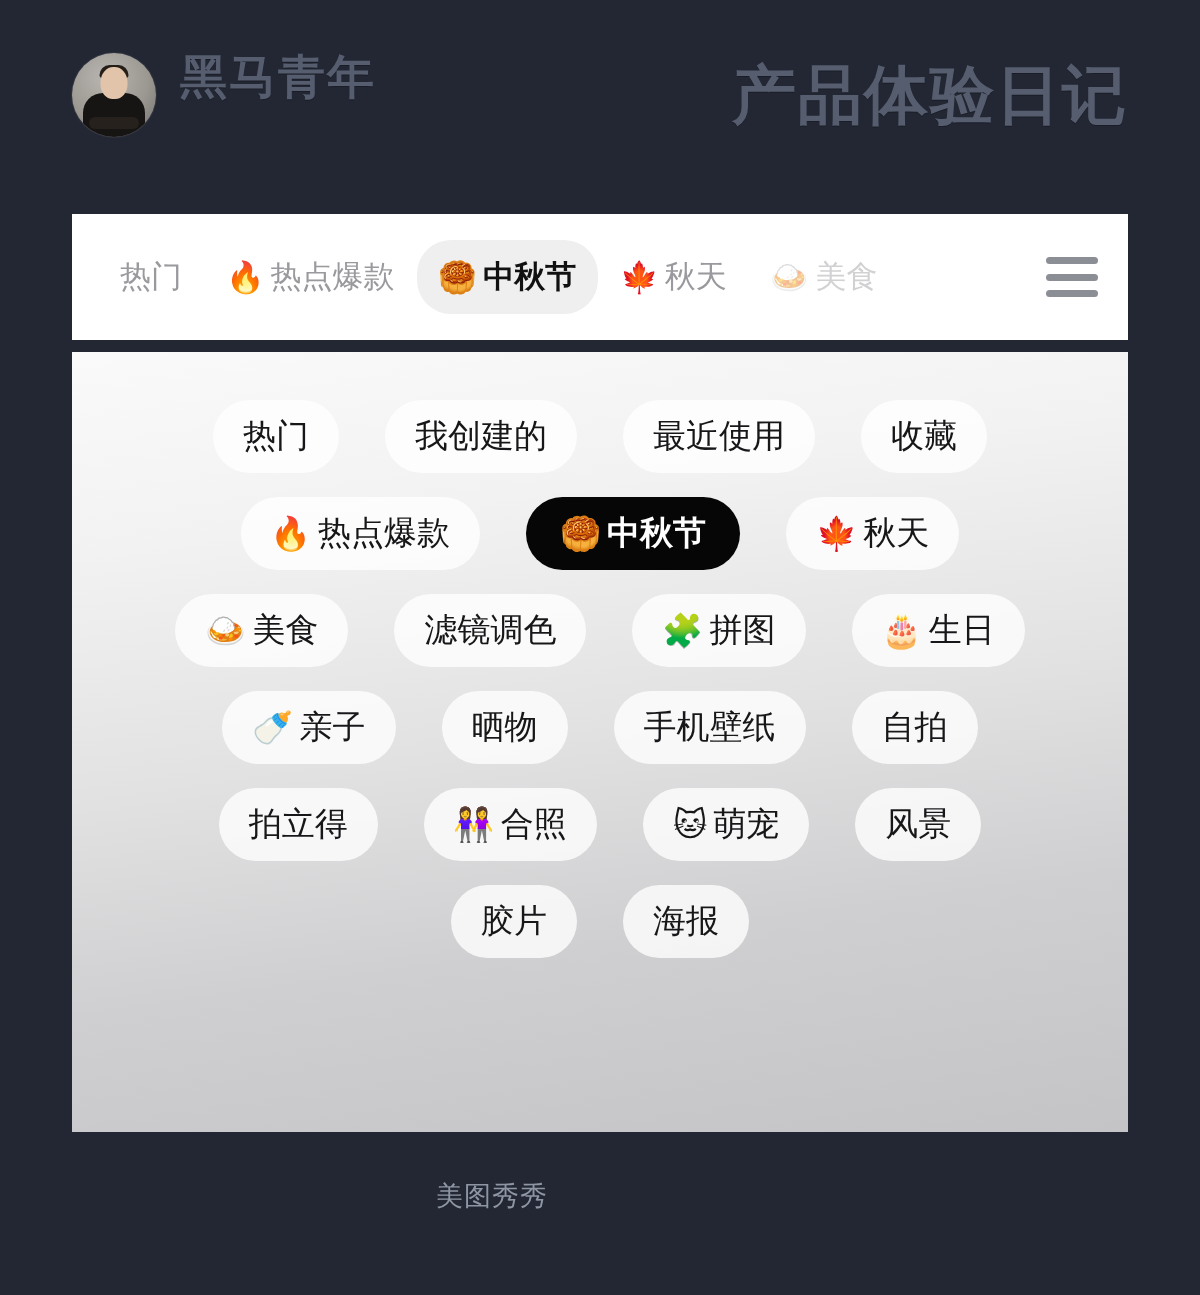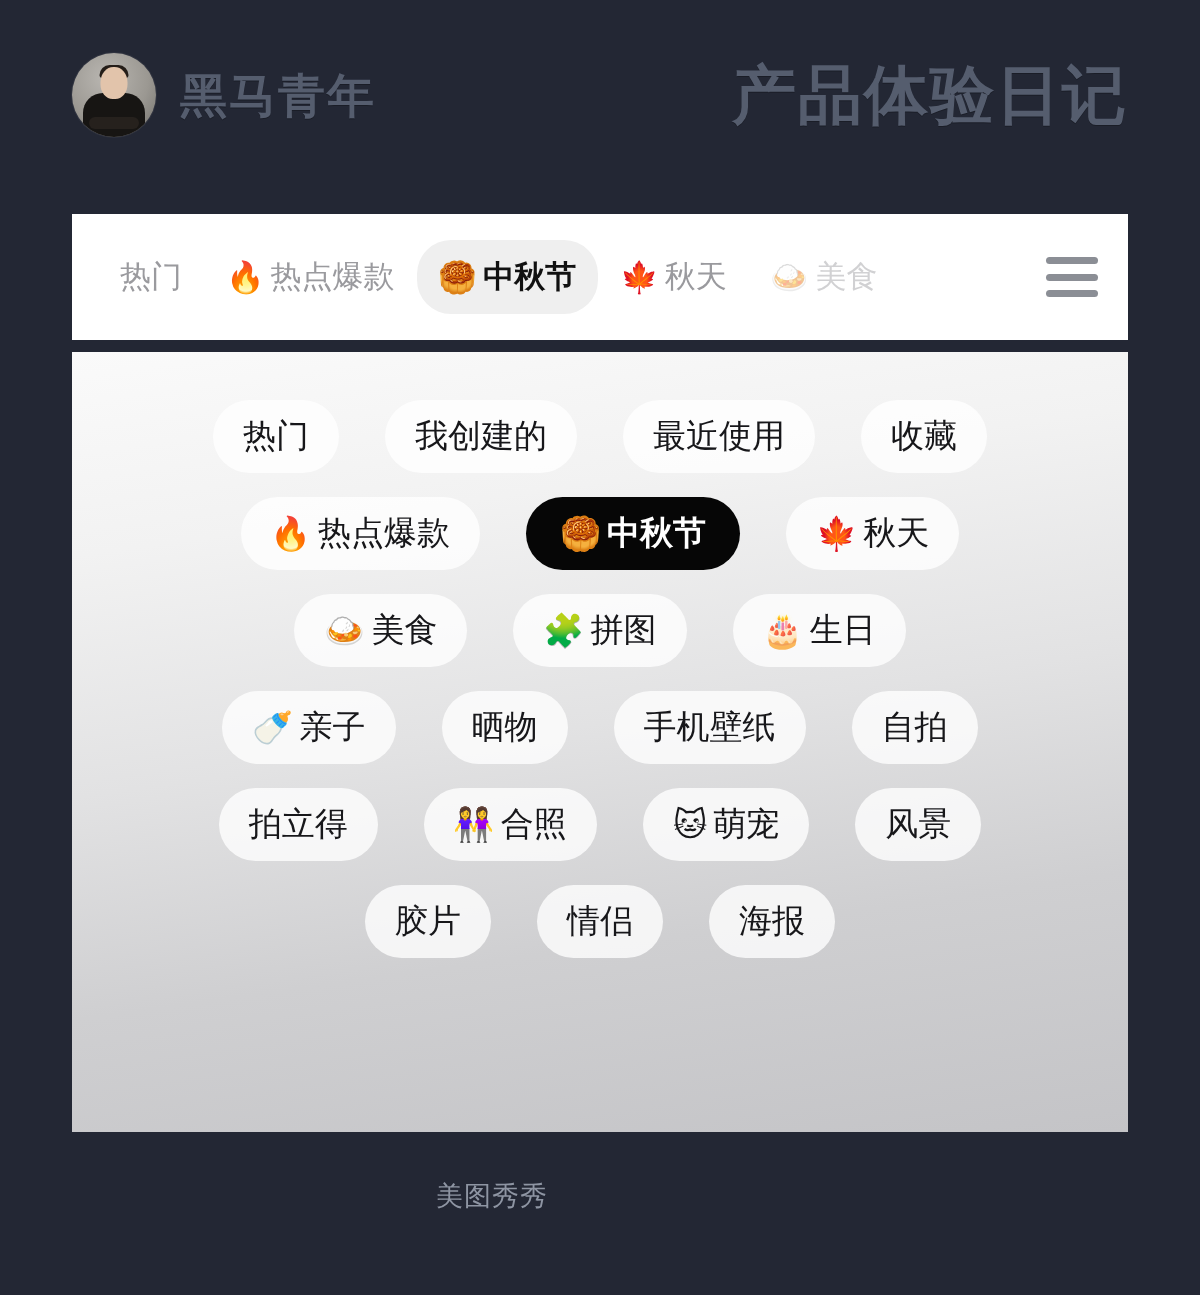--- a/index.html
+++ b/index.html
@@ -26,7 +26,6 @@
 
   .brand {
     display: flex;
-    align-items: center;
     gap: 24px;
   }
 

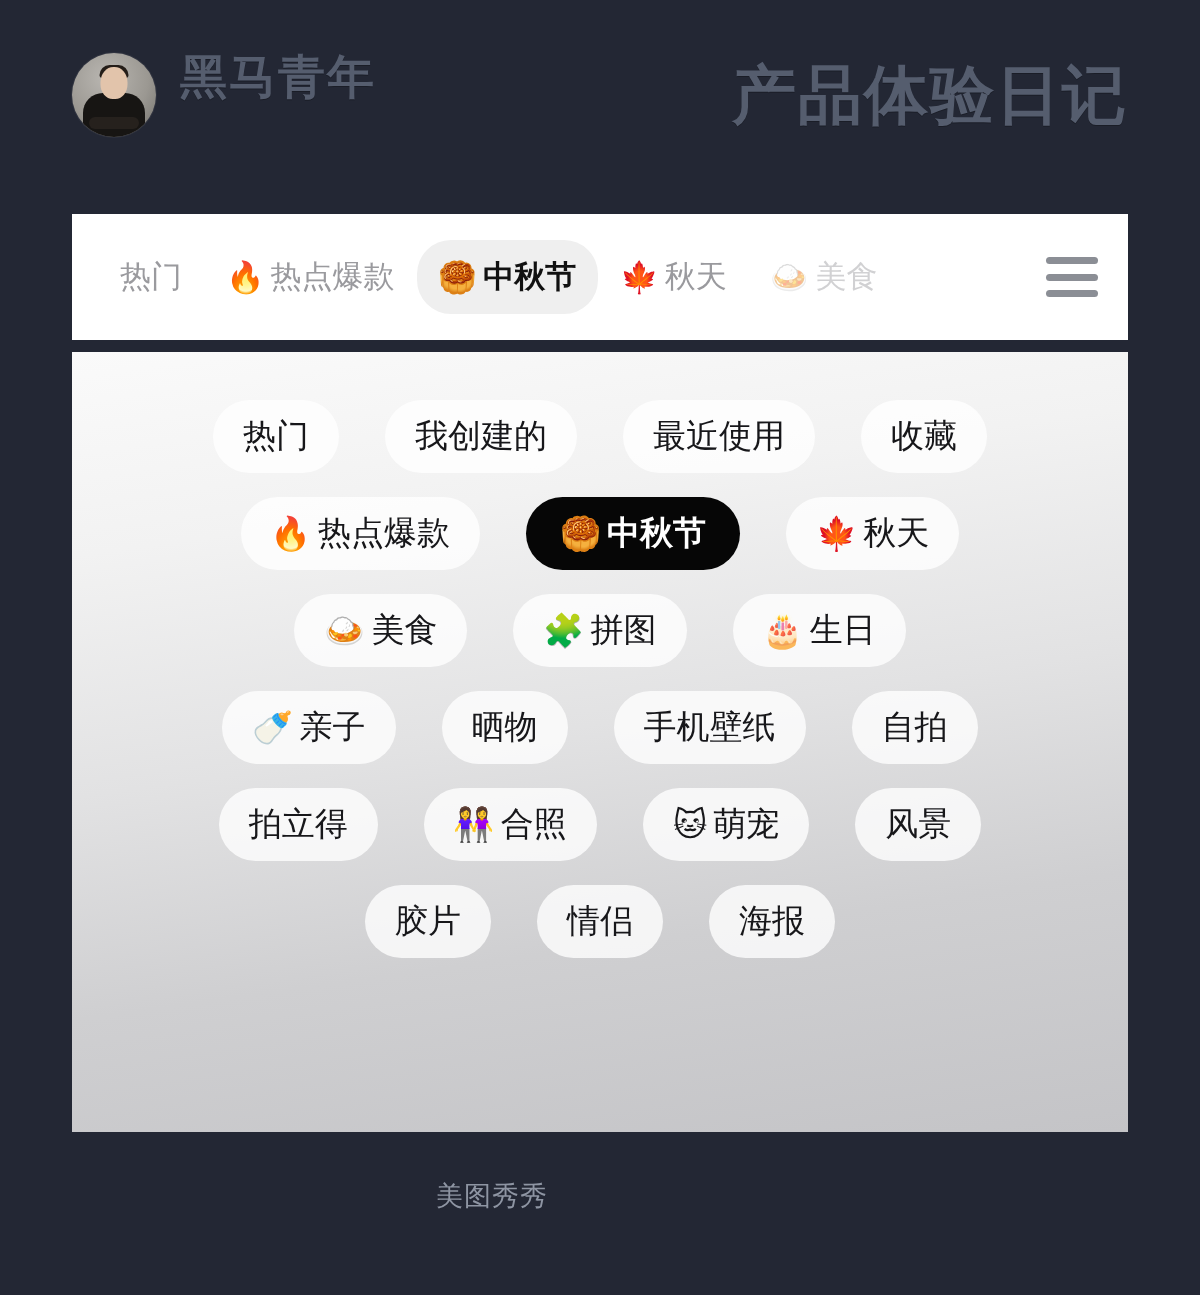--- a/index.html
+++ b/index.html
@@ -283,6 +283,9 @@
         <span>美食</span>
       </div>
       <div class="chip">
+        <span>滤镜调色</span>
+      </div>
+      <div class="chip">
         <span class="emoji">🧩</span>
         <span>拼图</span>
       </div>

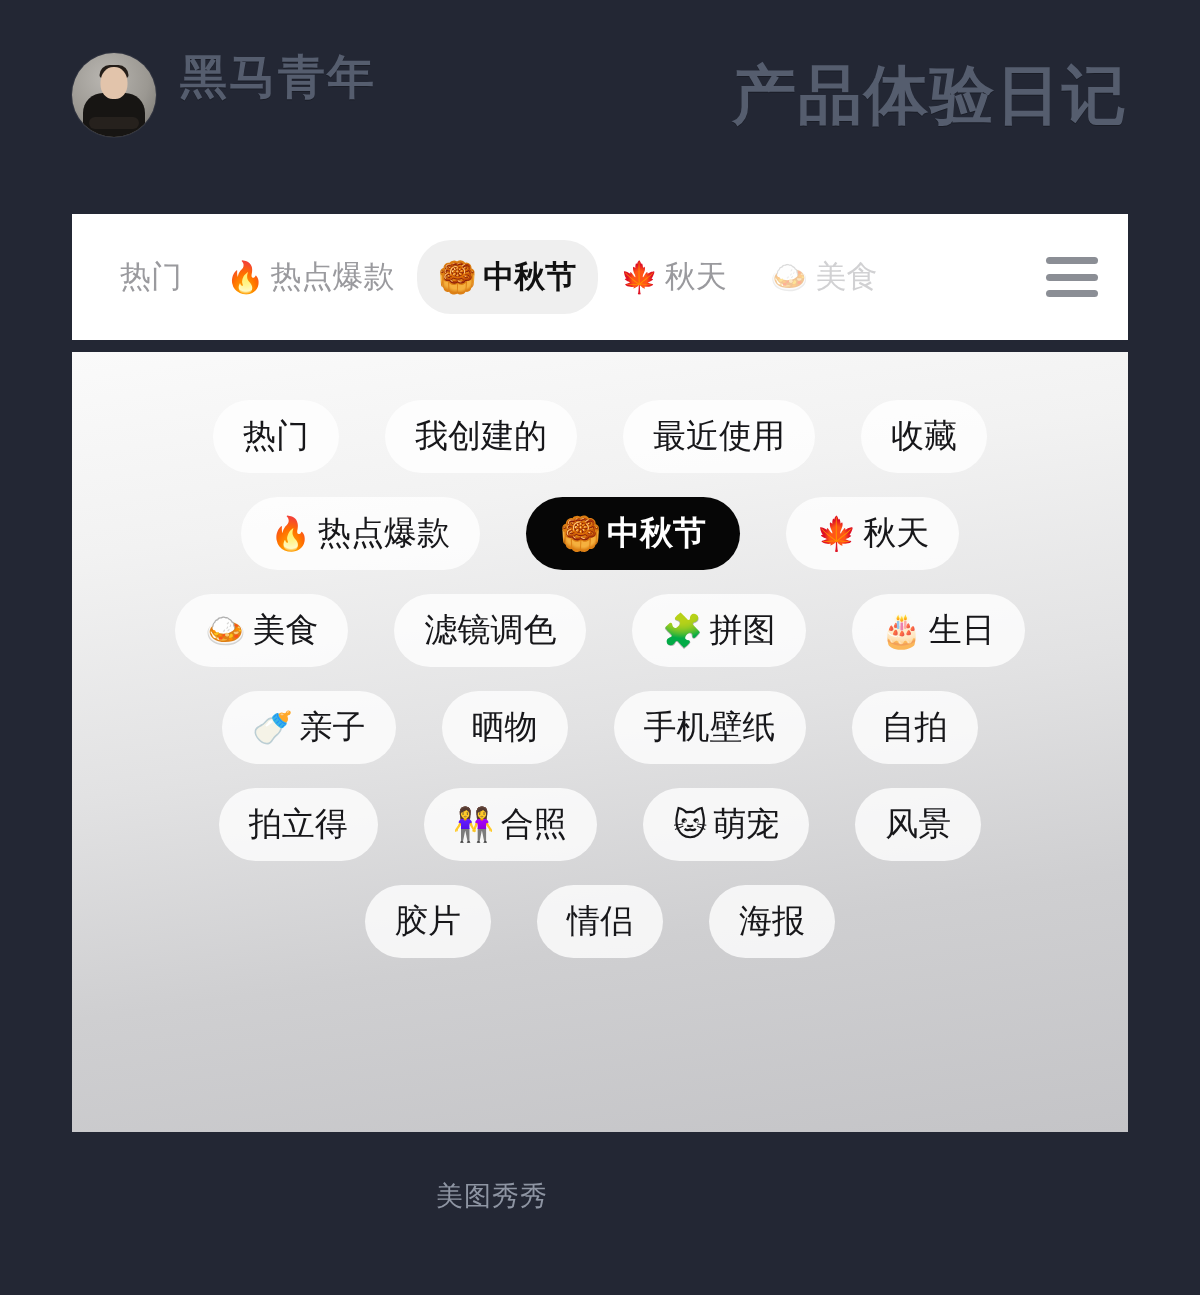--- a/index.html
+++ b/index.html
@@ -330,9 +330,6 @@
         <span>胶片</span>
       </div>
       <div class="chip">
-        <span>情侣</span>
-      </div>
-      <div class="chip">
         <span>海报</span>
       </div>
     </div>

